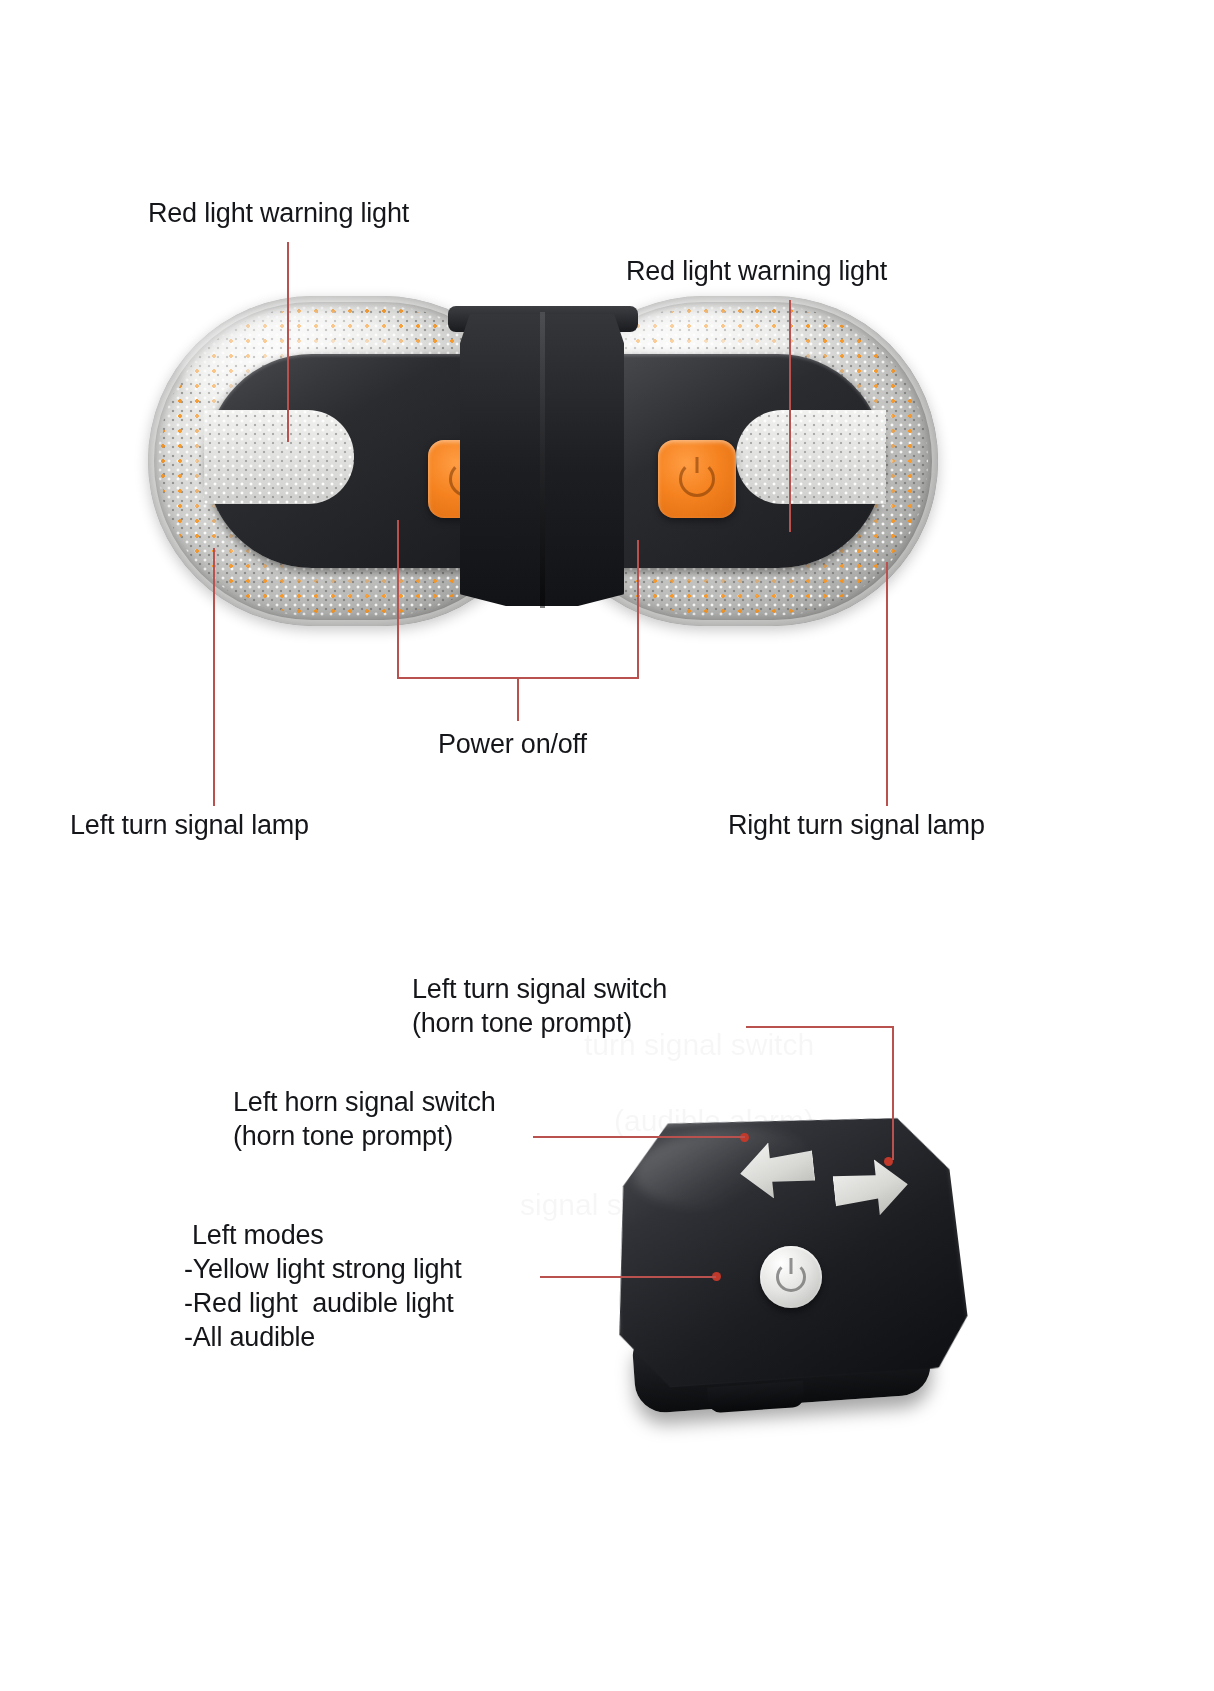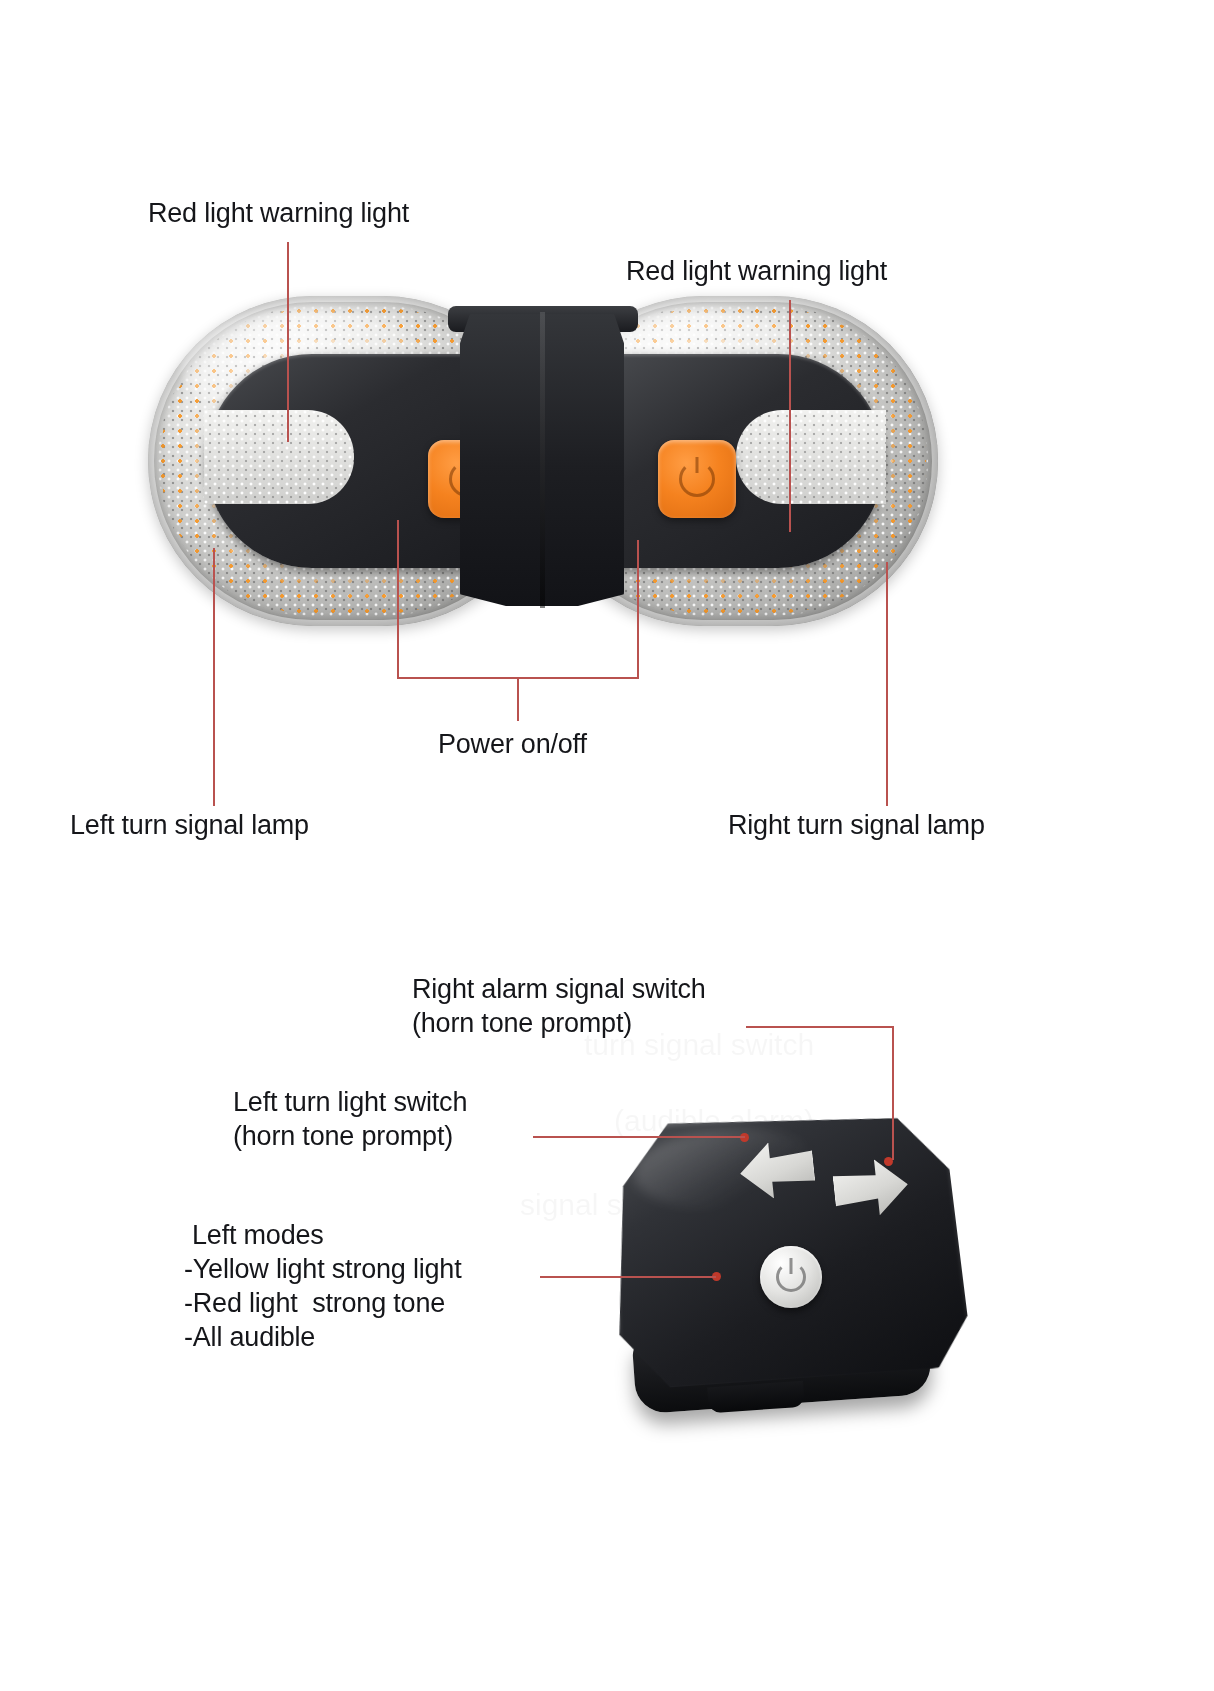--- a/index.html
+++ b/index.html
@@ -393,7 +393,7 @@
 
   <div class="leader h" style="left:540px; top:1276px; width:176px;"></div>
 
-  <div class="label" style="left:412px; top:972px;">Right alarm signal switch</div>
+  <div class="label" style="left:412px; top:972px;">Left turn signal switch</div>
   <div class="label" style="left:412px; top:1006px;">(horn tone prompt)</div>
 
   <div class="label" style="left:233px; top:1085px;">Left turn light switch</div>

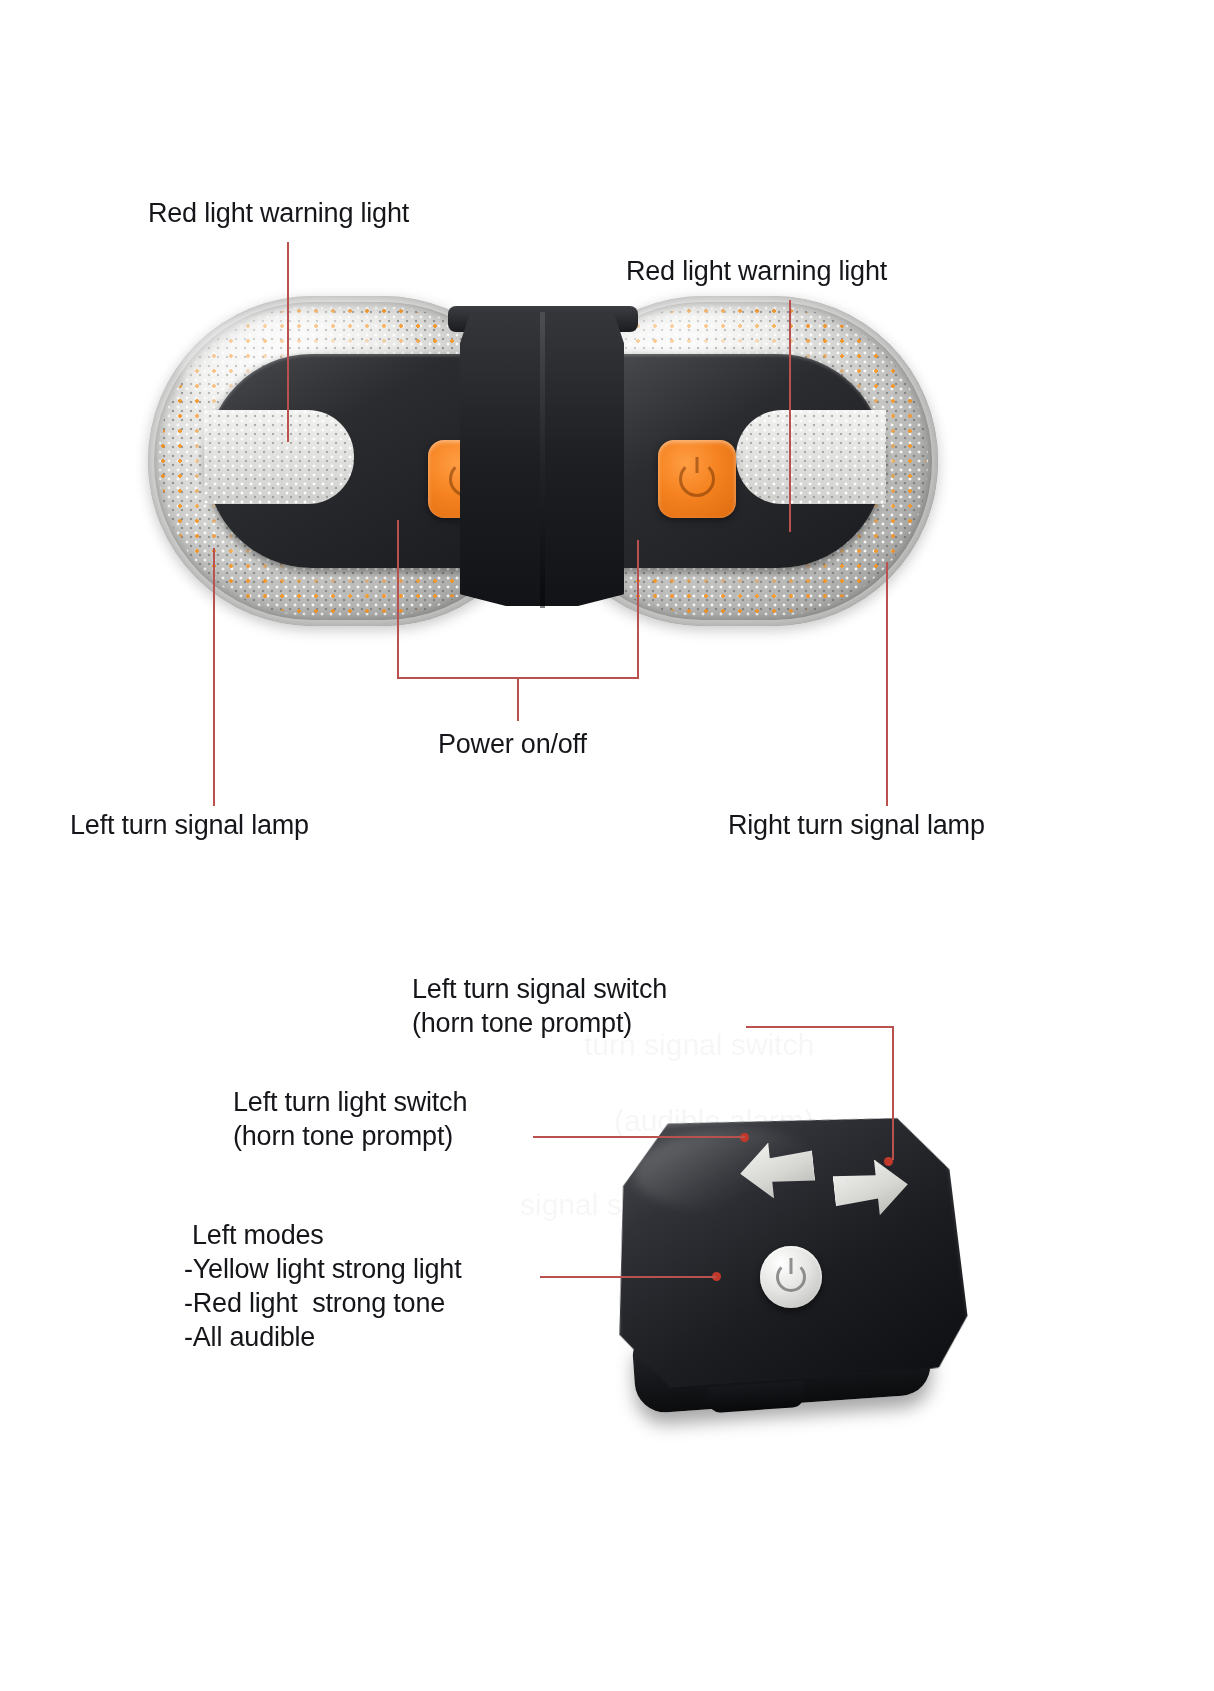--- a/index.html
+++ b/index.html
@@ -396,7 +396,7 @@
   <div class="label" style="left:412px; top:972px;">Left turn signal switch</div>
   <div class="label" style="left:412px; top:1006px;">(horn tone prompt)</div>
 
-  <div class="label" style="left:233px; top:1085px;">Left turn light switch</div>
+  <div class="label" style="left:233px; top:1085px;">Left horn signal switch</div>
   <div class="label" style="left:233px; top:1119px;">(horn tone prompt)</div>
 
   <div class="label" style="left:192px; top:1218px;">Left modes</div>

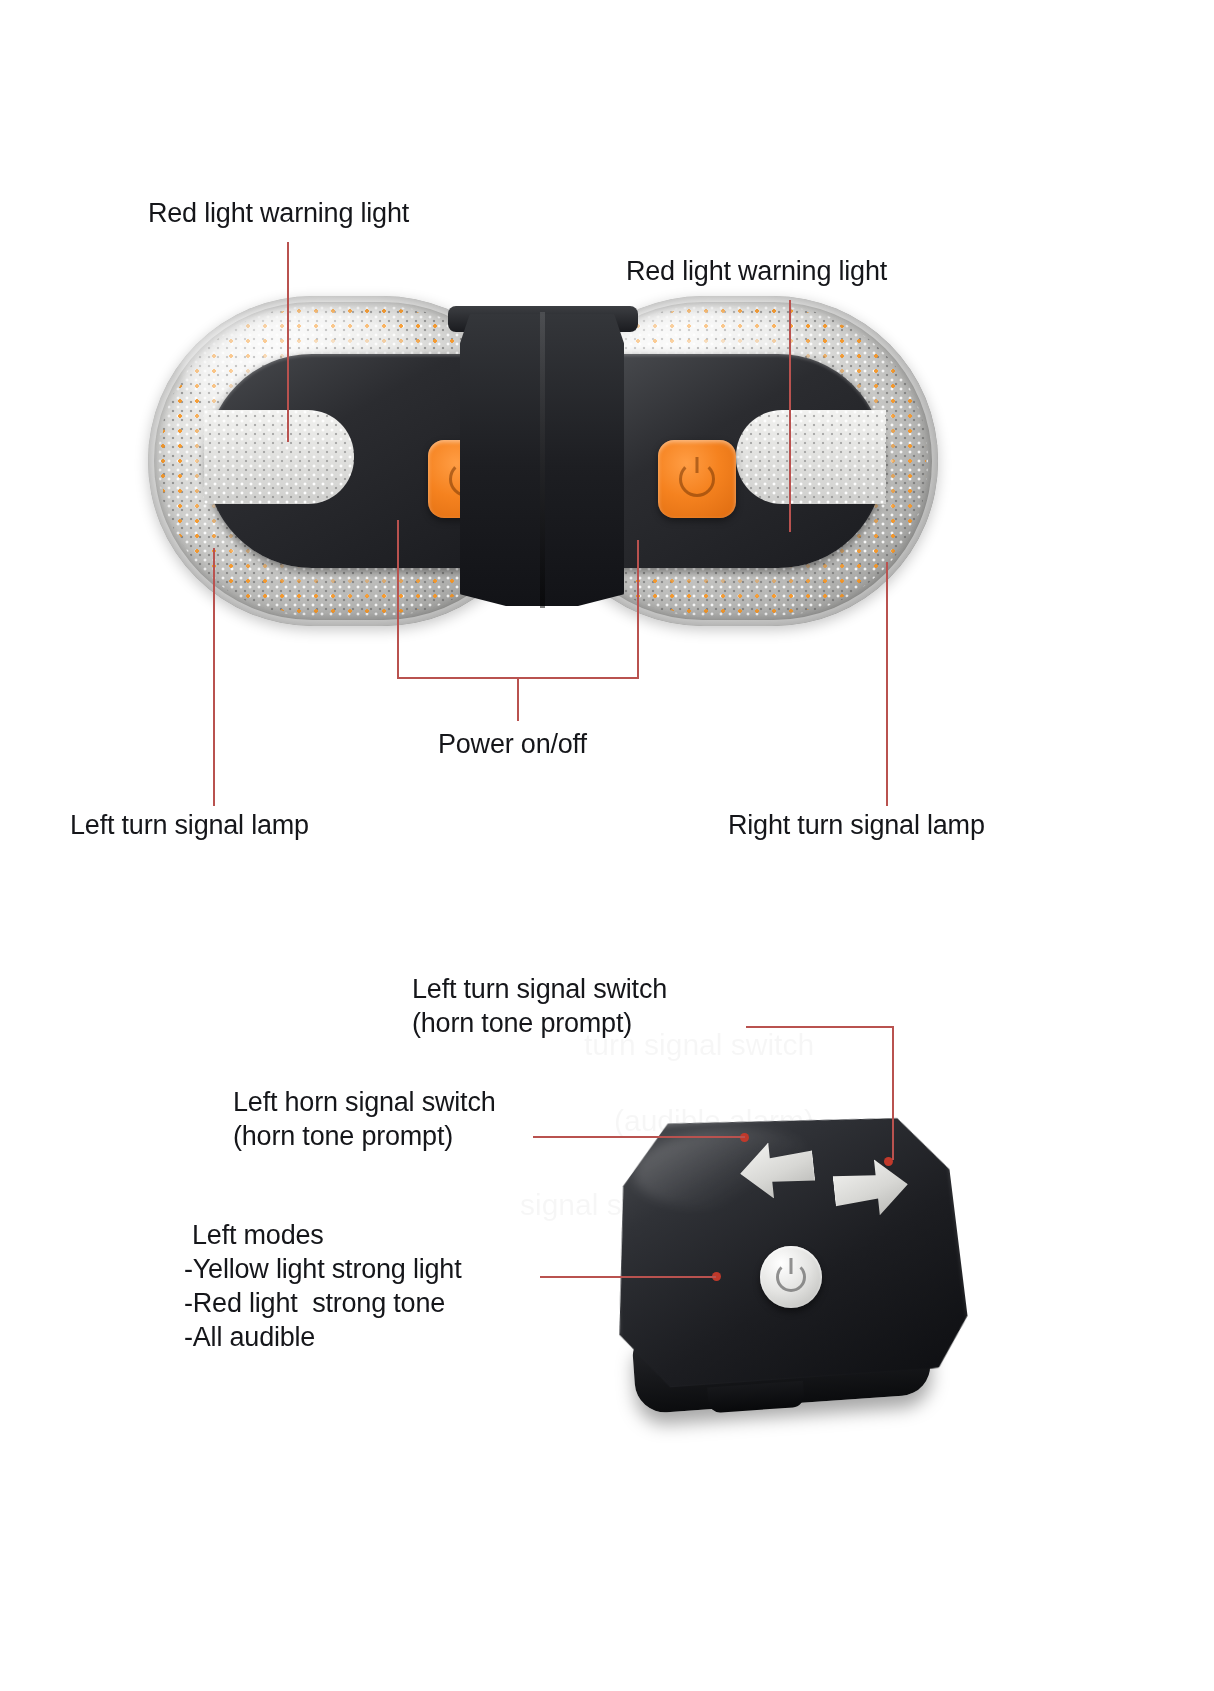--- a/index.html
+++ b/index.html
@@ -401,7 +401,7 @@
 
   <div class="label" style="left:192px; top:1218px;">Left modes</div>
   <div class="label" style="left:184px; top:1252px;">-Yellow light strong light</div>
-  <div class="label" style="left:184px; top:1286px;">-Red light  strong tone</div>
+  <div class="label" style="left:184px; top:1286px;">-Red light  audible light</div>
   <div class="label" style="left:184px; top:1320px;">-All audible</div>
 
 </div>

